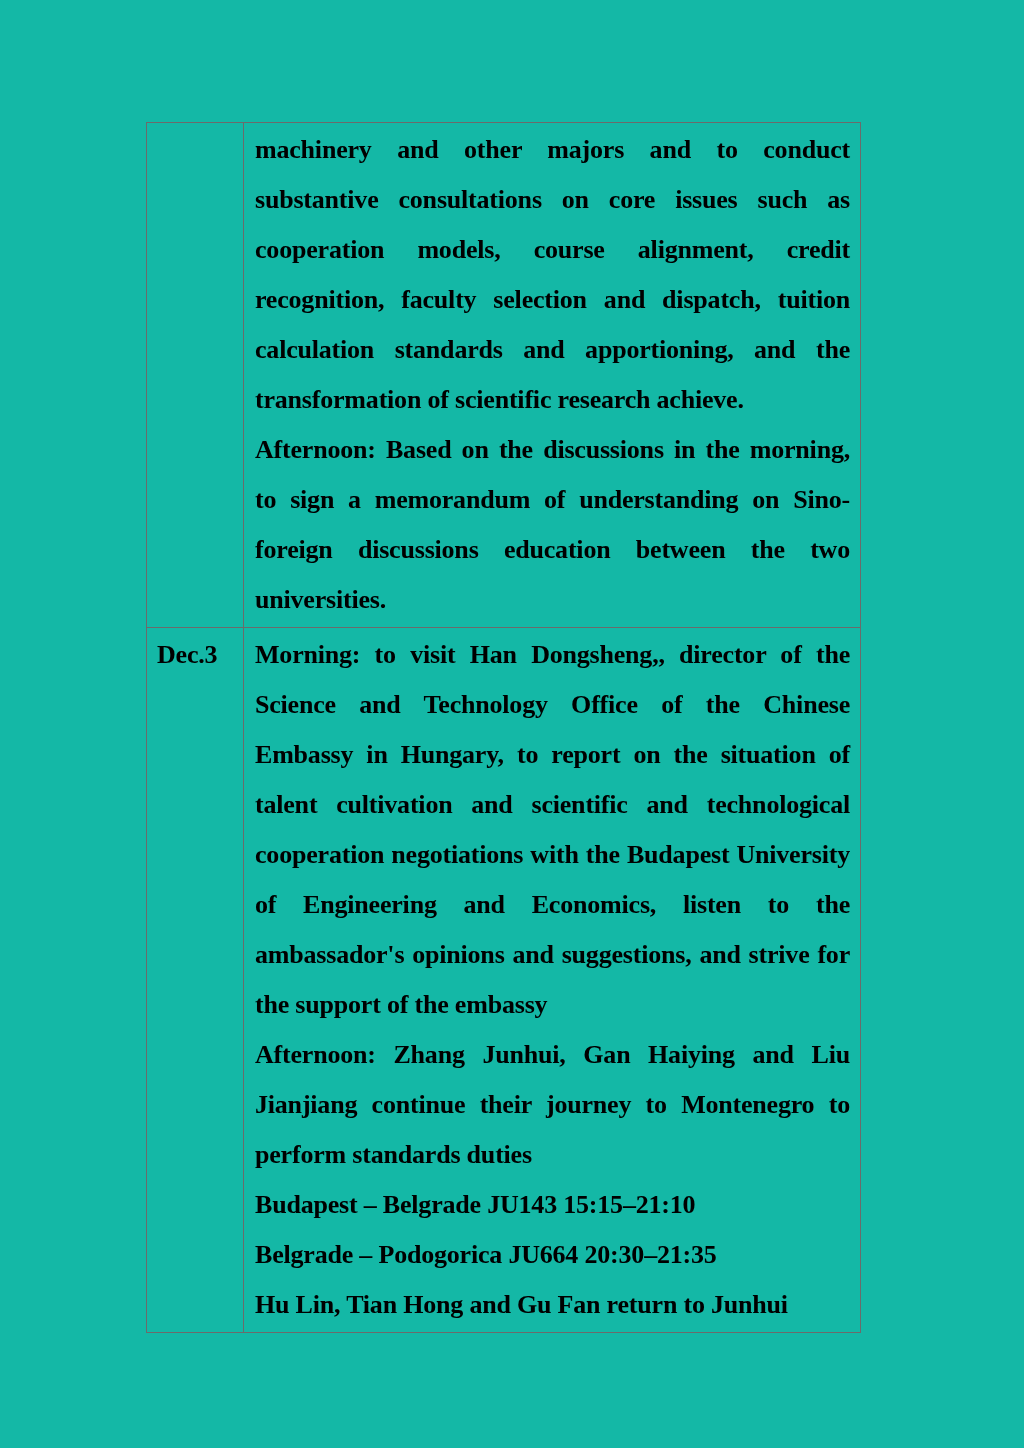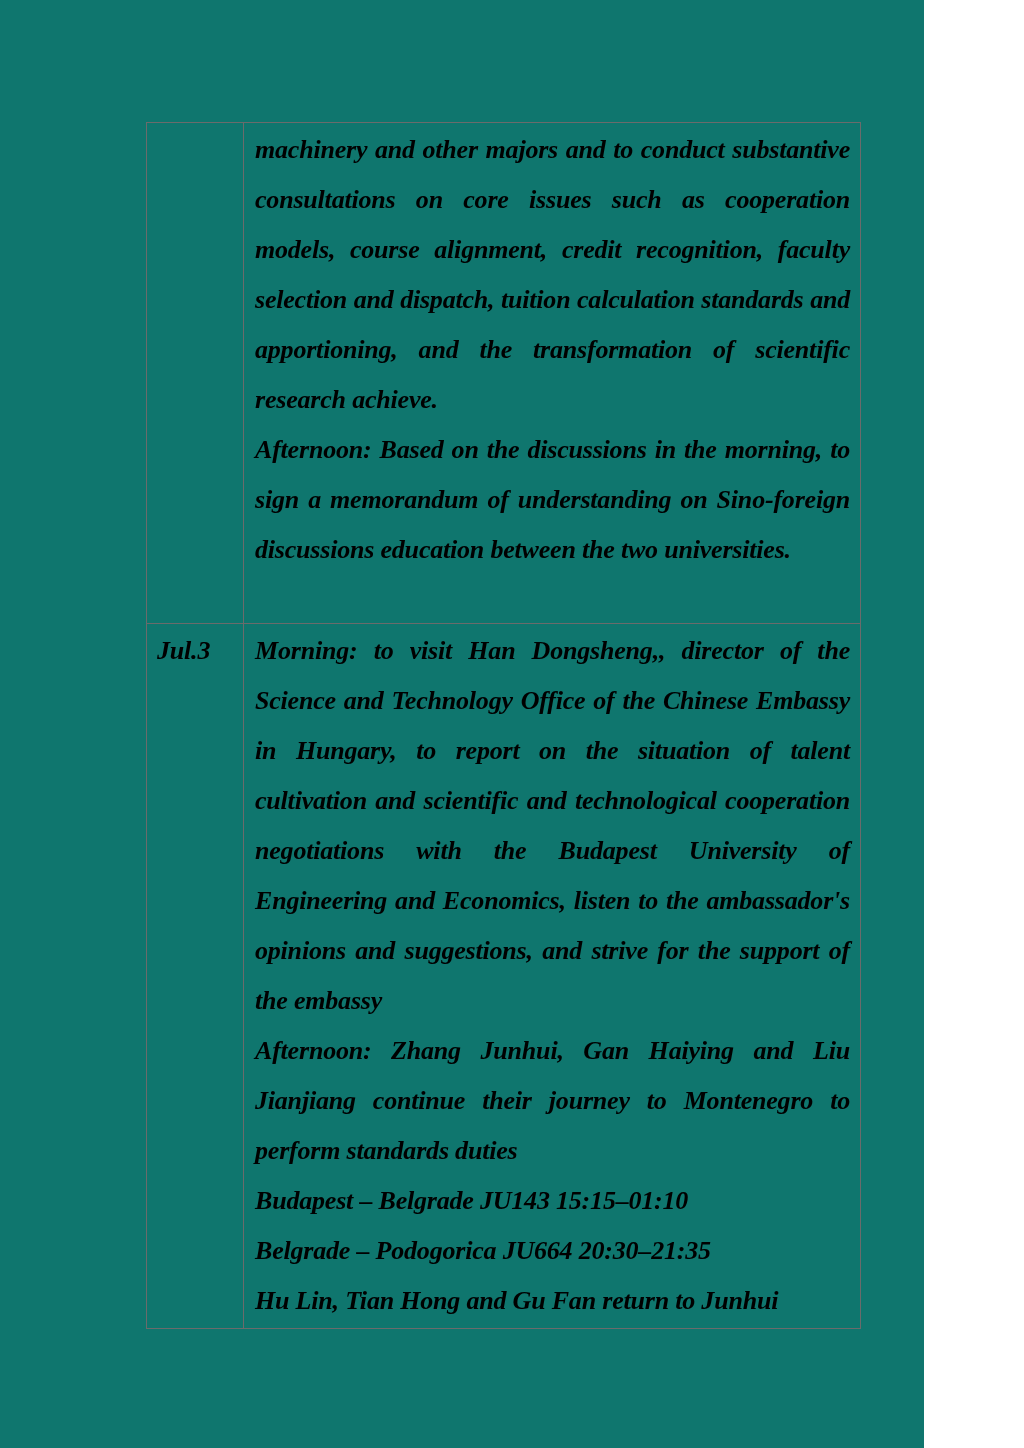--- a/index.html
+++ b/index.html
@@ -9,11 +9,10 @@
   }
   .page {
     position: relative;
-    width: 924px;
+    width: 1024px;
     height: 1448px;
-    background: #0f766e;
+    background: #14b8a6;
     overflow: hidden;
-    font-style: italic;
   }
   .doc-table {
     position: absolute;

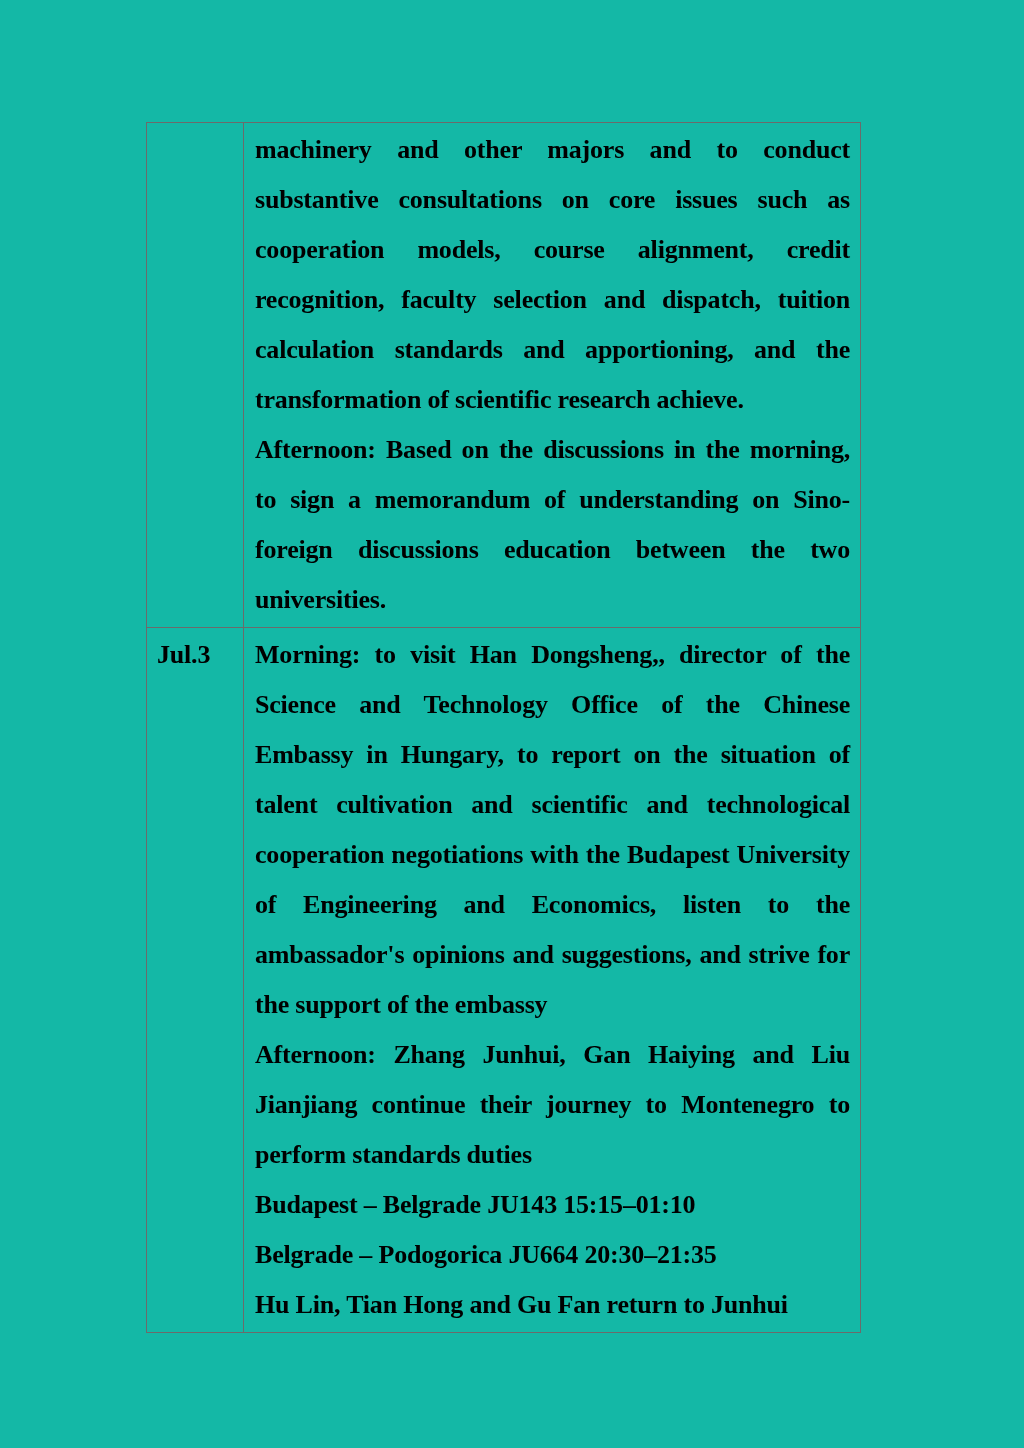--- a/index.html
+++ b/index.html
@@ -74,7 +74,7 @@
       </tr>
       <tr class="row-2">
         <td class="date-cell">
-          <span class="date-text">Jul.3</span>
+          <span class="date-text">Dec.3</span>
         </td>
         <td class="content-cell">
           <p class="para">Morning: to visit Han Dongsheng,, director of the Science and Technology Office of the Chinese Embassy in Hungary, to report on the situation of talent cultivation and scientific and technological cooperation negotiations with the Budapest University of Engineering and Economics, listen to the ambassador's opinions and suggestions, and strive for the support of the embassy</p>

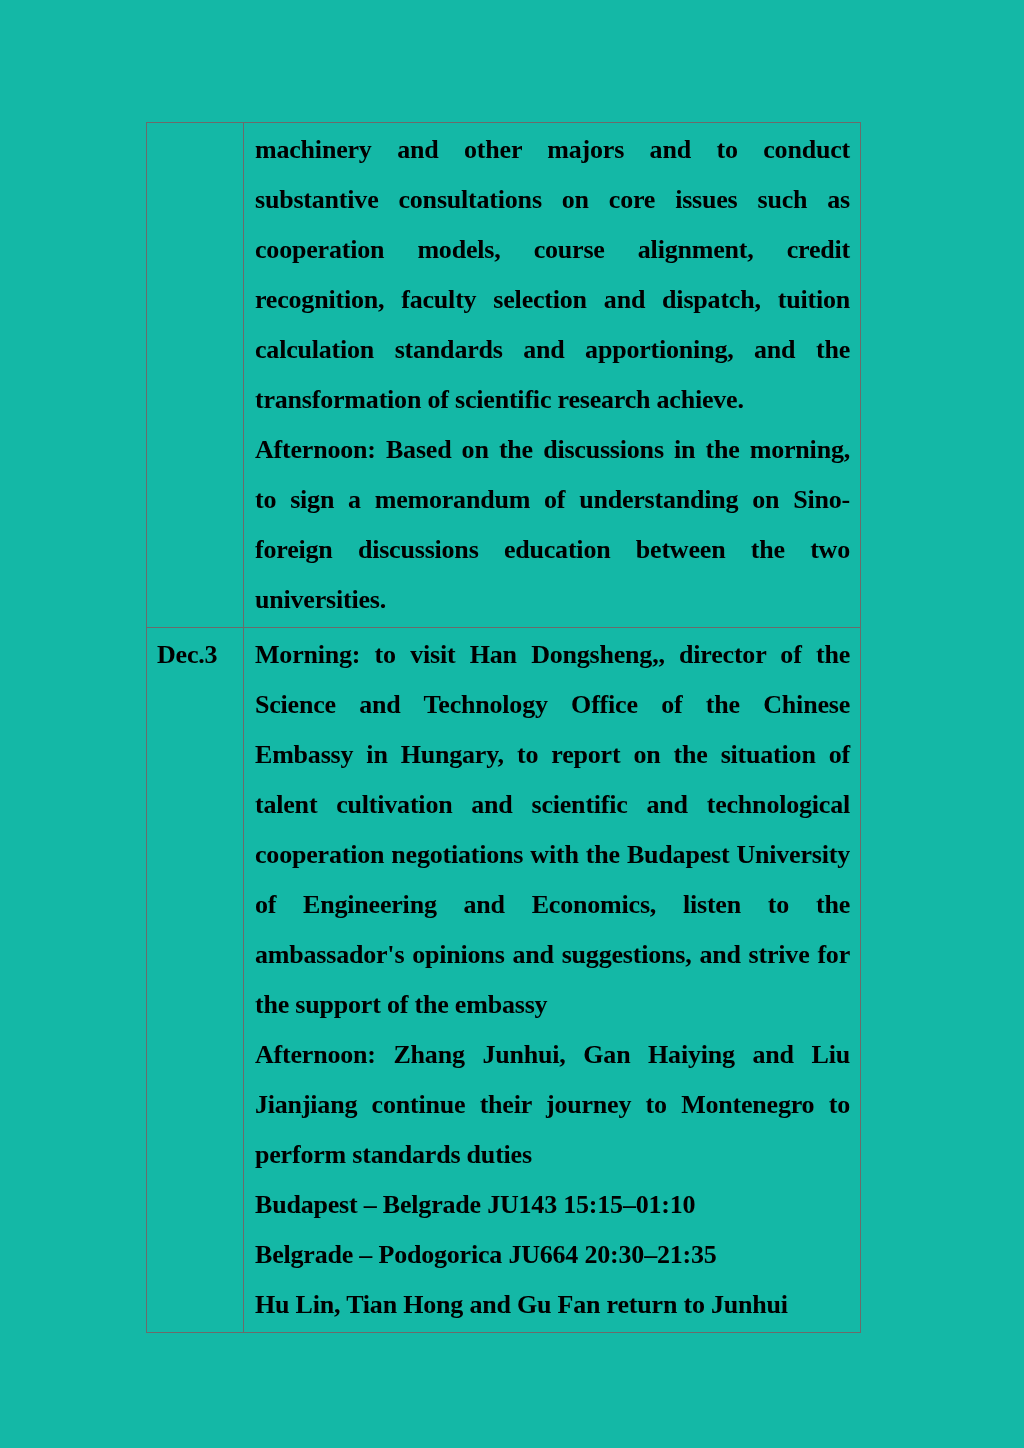--- a/index.html
+++ b/index.html
@@ -79,7 +79,7 @@
         <td class="content-cell">
           <p class="para">Morning: to visit Han Dongsheng,, director of the Science and Technology Office of the Chinese Embassy in Hungary, to report on the situation of talent cultivation and scientific and technological cooperation negotiations with the Budapest University of Engineering and Economics, listen to the ambassador's opinions and suggestions, and strive for the support of the embassy</p>
           <p class="para">Afternoon: Zhang Junhui, Gan Haiying and Liu Jianjiang continue their journey to Montenegro to perform standards duties</p>
-          <p class="para">Budapest – Belgrade JU143 15:15–01:10</p>
+          <p class="para">Budapest – Belgrade JU143 15:15–21:10</p>
           <p class="para">Belgrade – Podogorica JU664 20:30–21:35</p>
           <p class="para">Hu Lin, Tian Hong and Gu Fan return to Junhui</p>
         </td>

